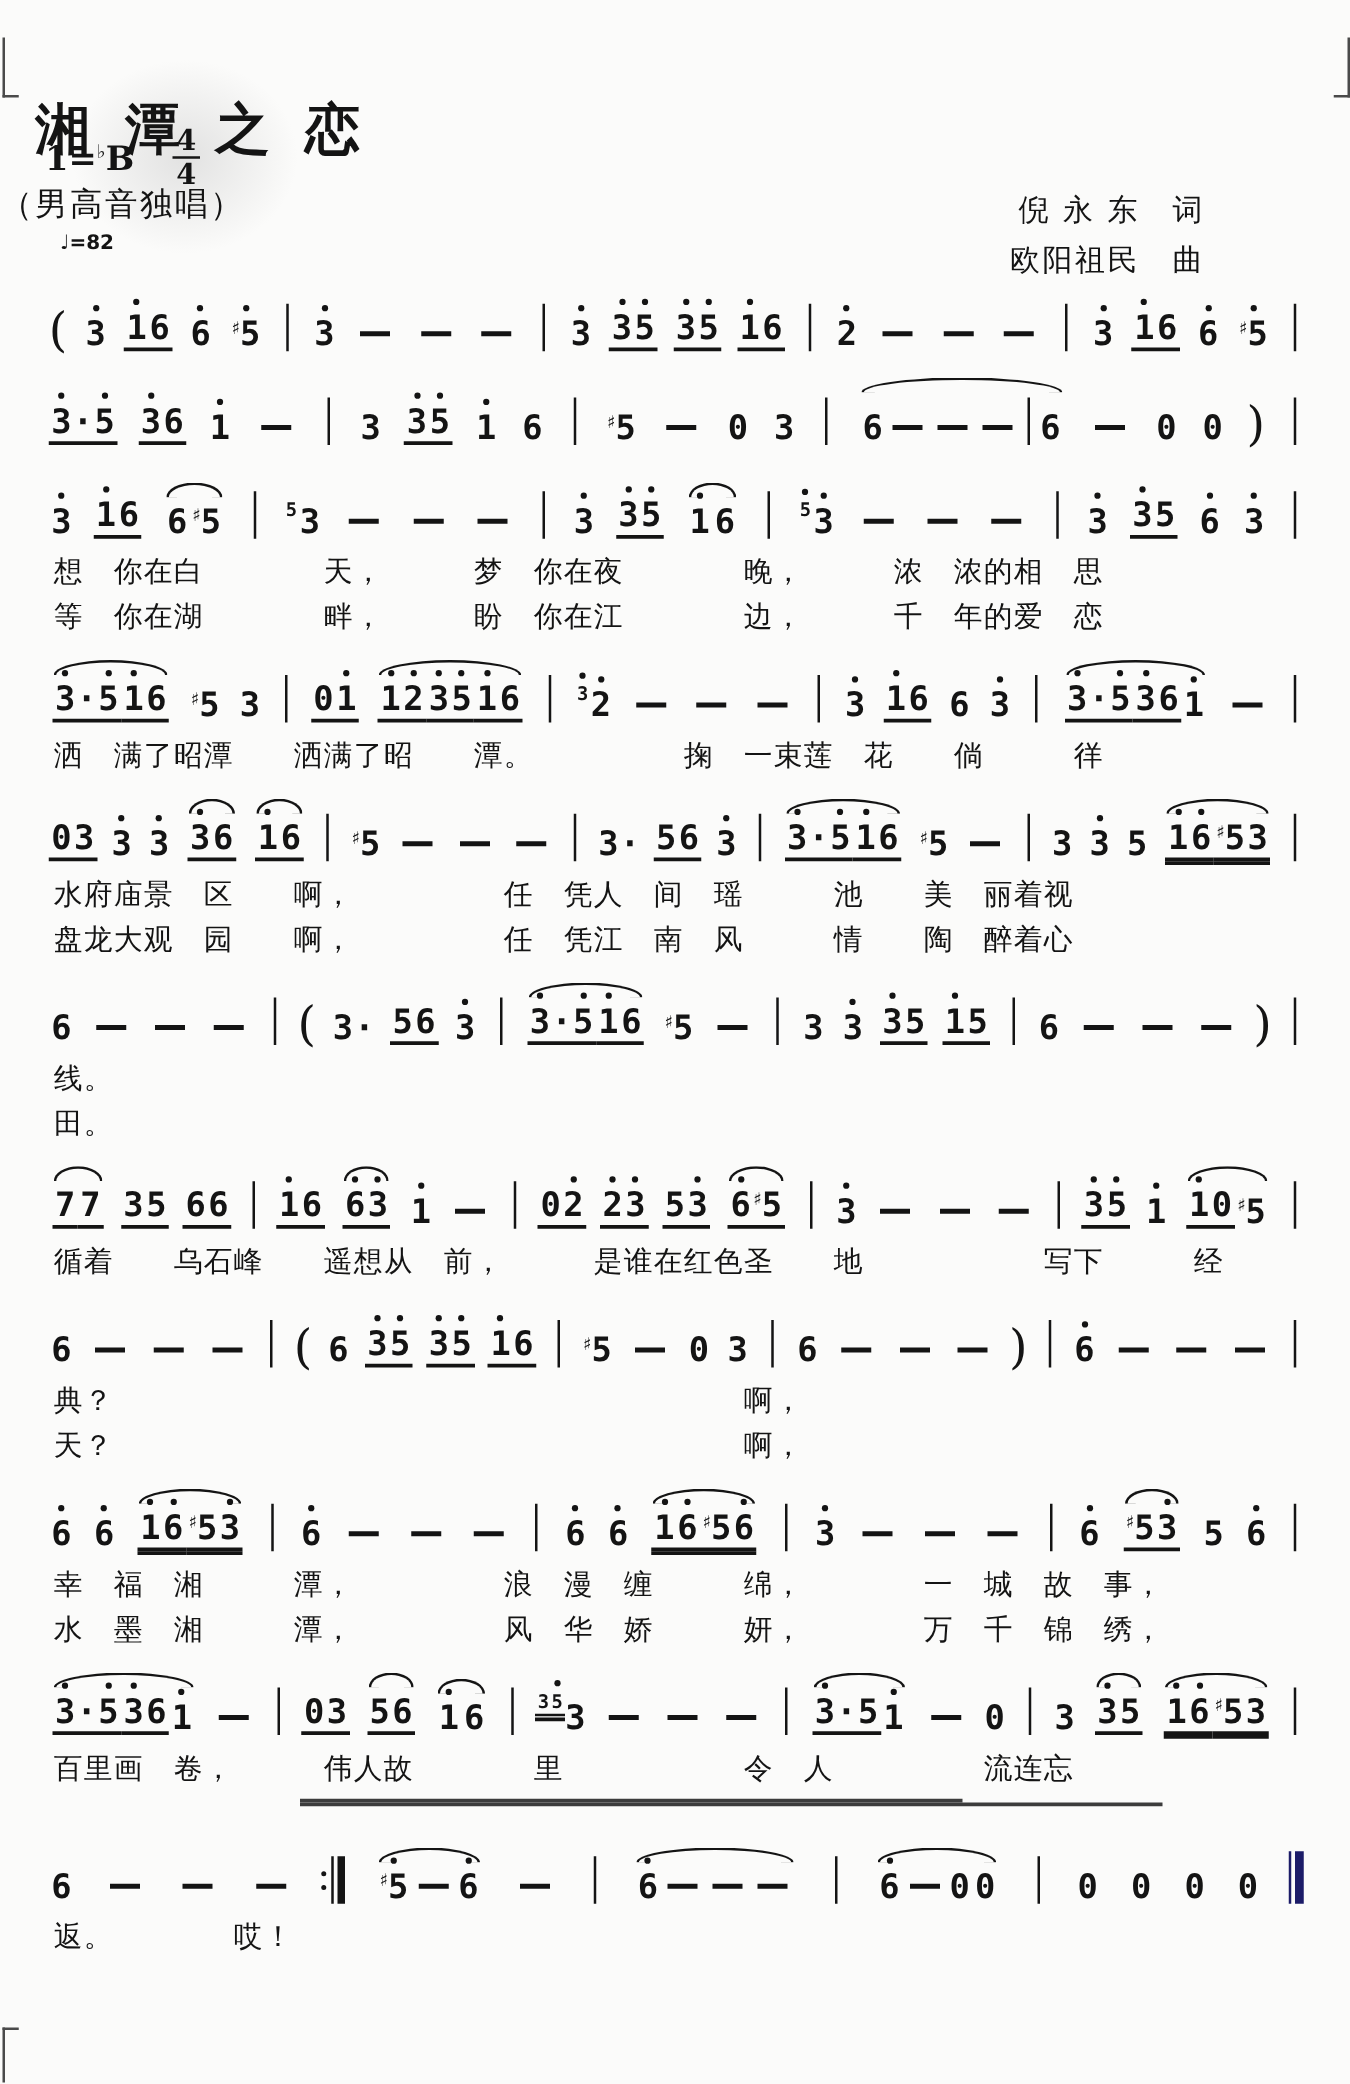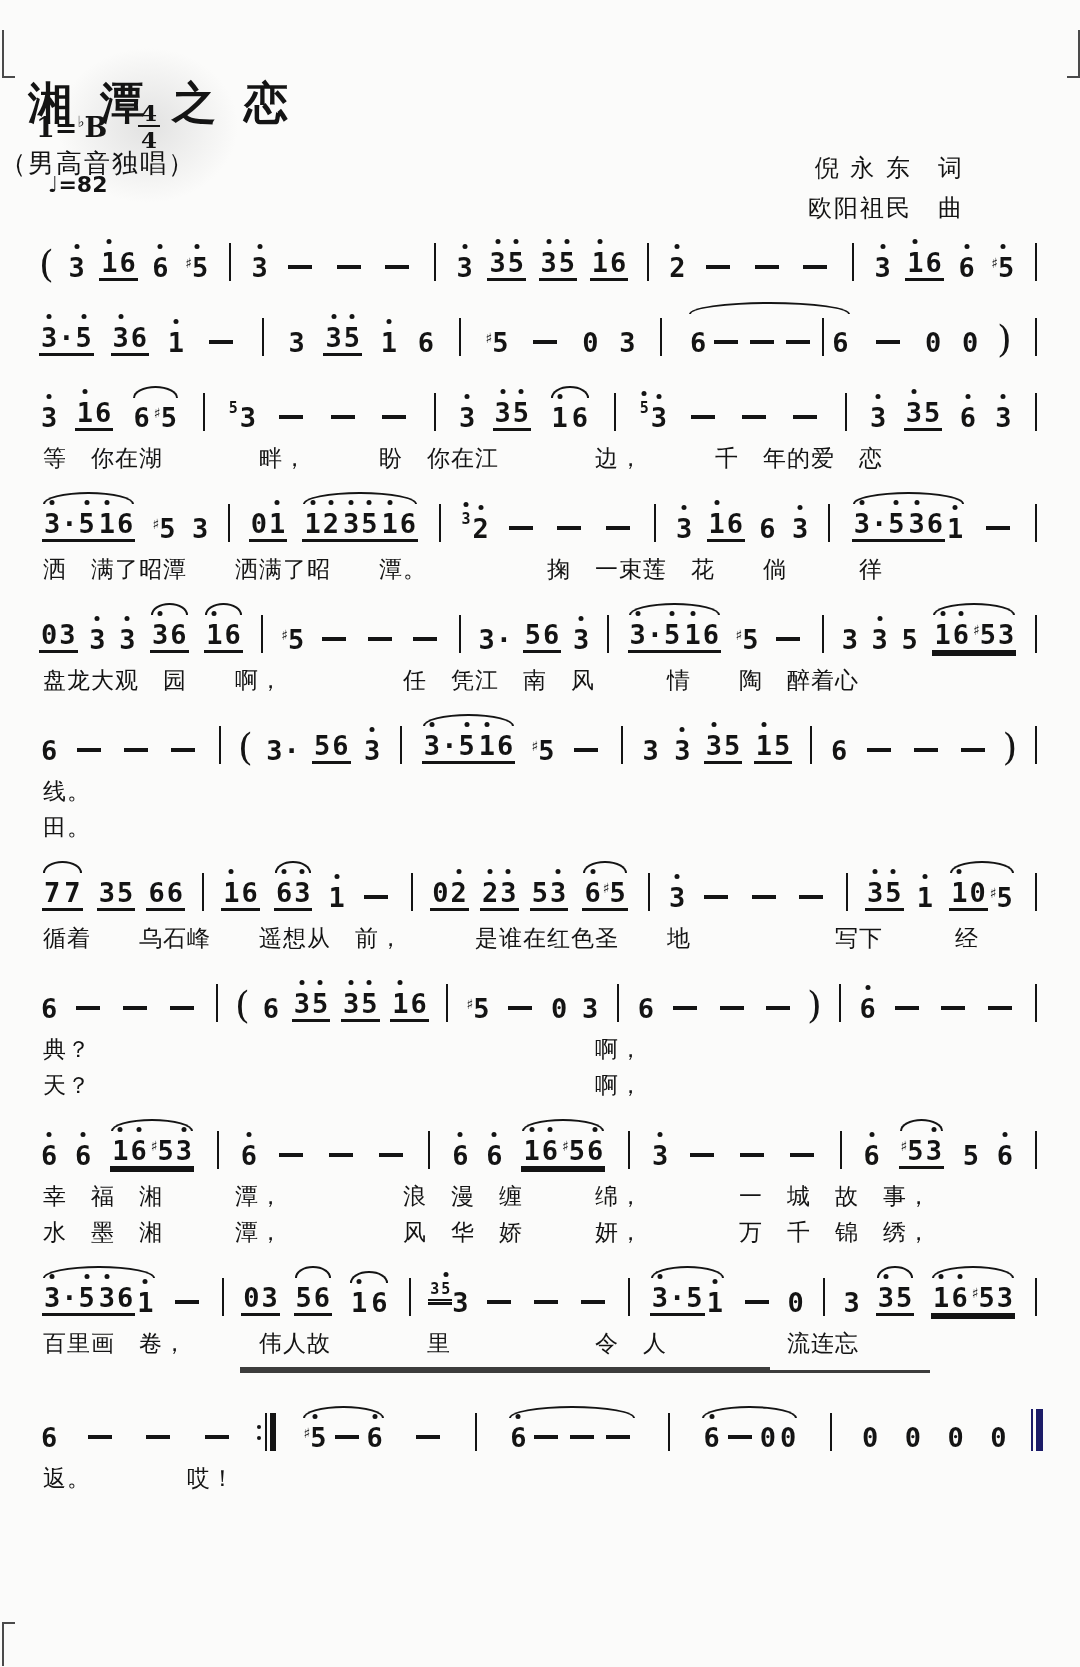--- a/index.html
+++ b/index.html
@@ -27,7 +27,7 @@
   .meter{position:absolute;left:138px;top:100px;display:inline-flex;flex-direction:column;
     align-items:center;font-family:"DejaVu Serif",serif;font-size:23px;font-weight:700;line-height:1.1;}
   .meter .mt{border-bottom:2px solid #141414;padding:0 3px;}
-  .tempo{position:absolute;left:48px;top:172px;font-size:22px;font-weight:700;}
+  .tempo{position:absolute;left:48px;top:184px;font-size:16px;font-weight:700;}
   .credits{position:absolute;right:116px;top:148px;text-align:right;
     font-family:"DejaVu Serif",serif;font-size:24px;line-height:40px;letter-spacing:2px;}
   

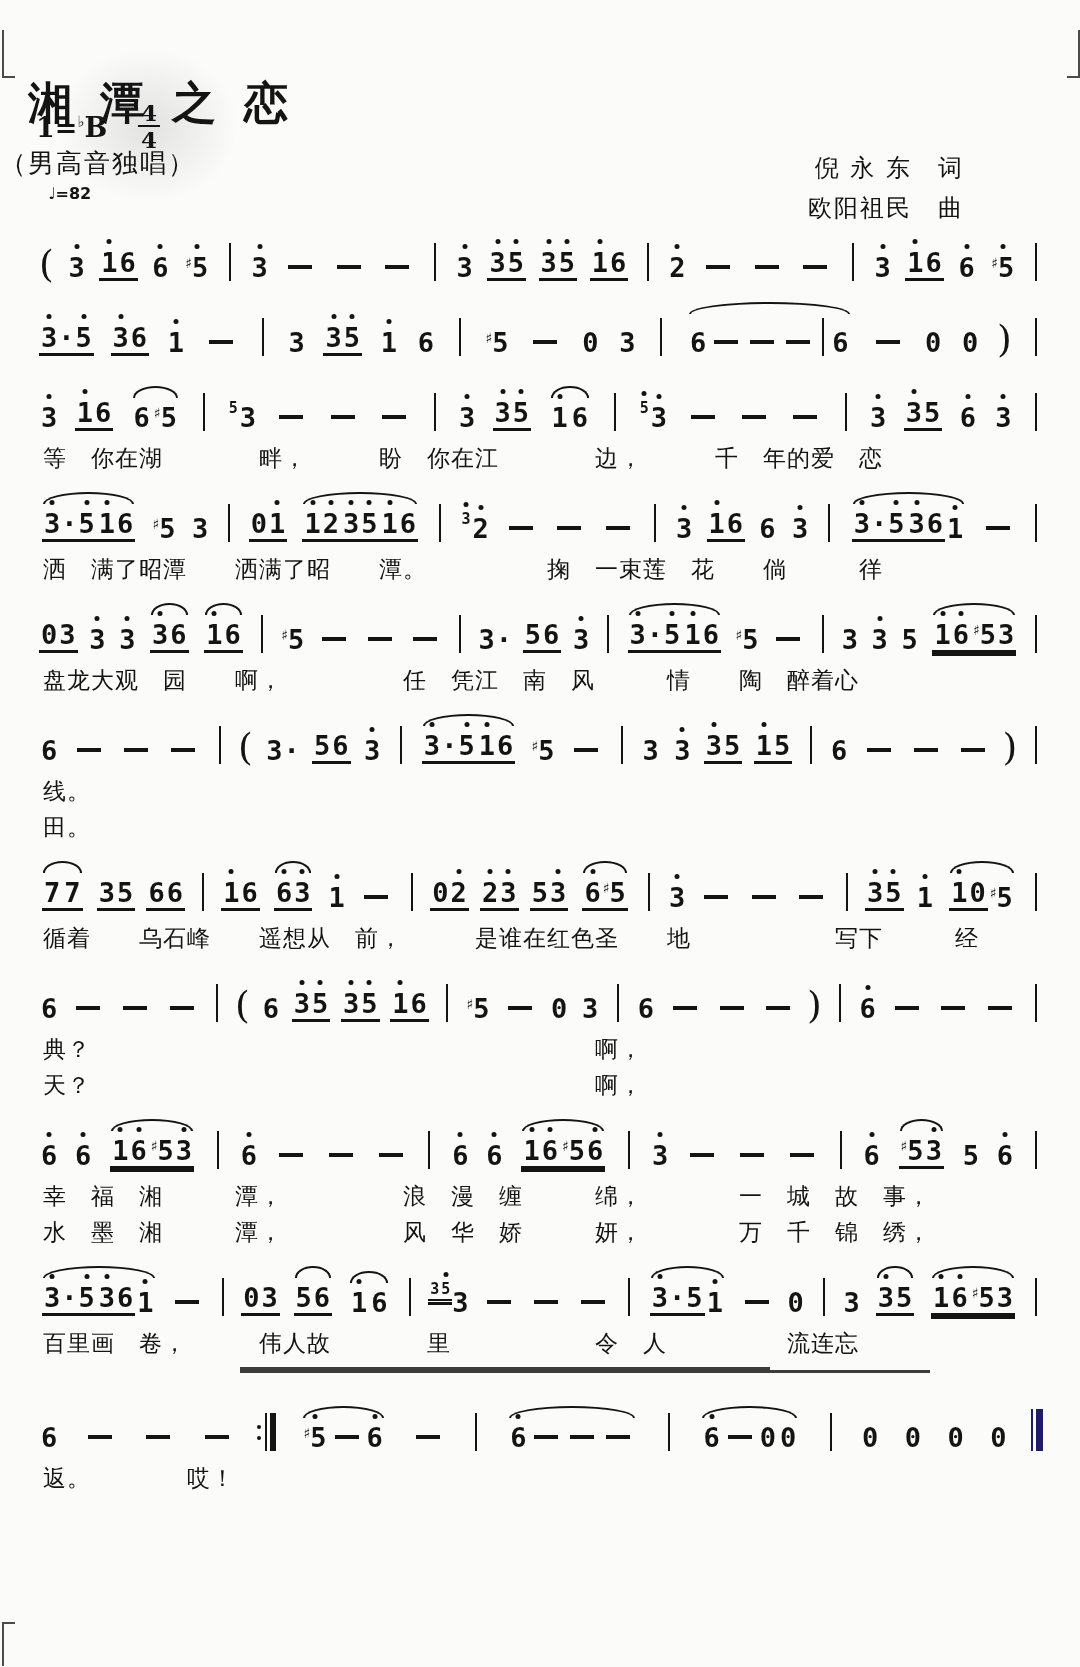--- a/index.html
+++ b/index.html
@@ -295,6 +295,7 @@
           </span>
           <span class="bl"></span>
         </div>
+        <div class="lyr">想　你在白　　　　天，　　　梦　你在夜　　　　晚，　　　浓　浓的相　思</div>
         <div class="lyr">等　你在湖　　　　畔，　　　盼　你在江　　　　边，　　　千　年的爱　恋</div>
       </div>
       <div class="system">

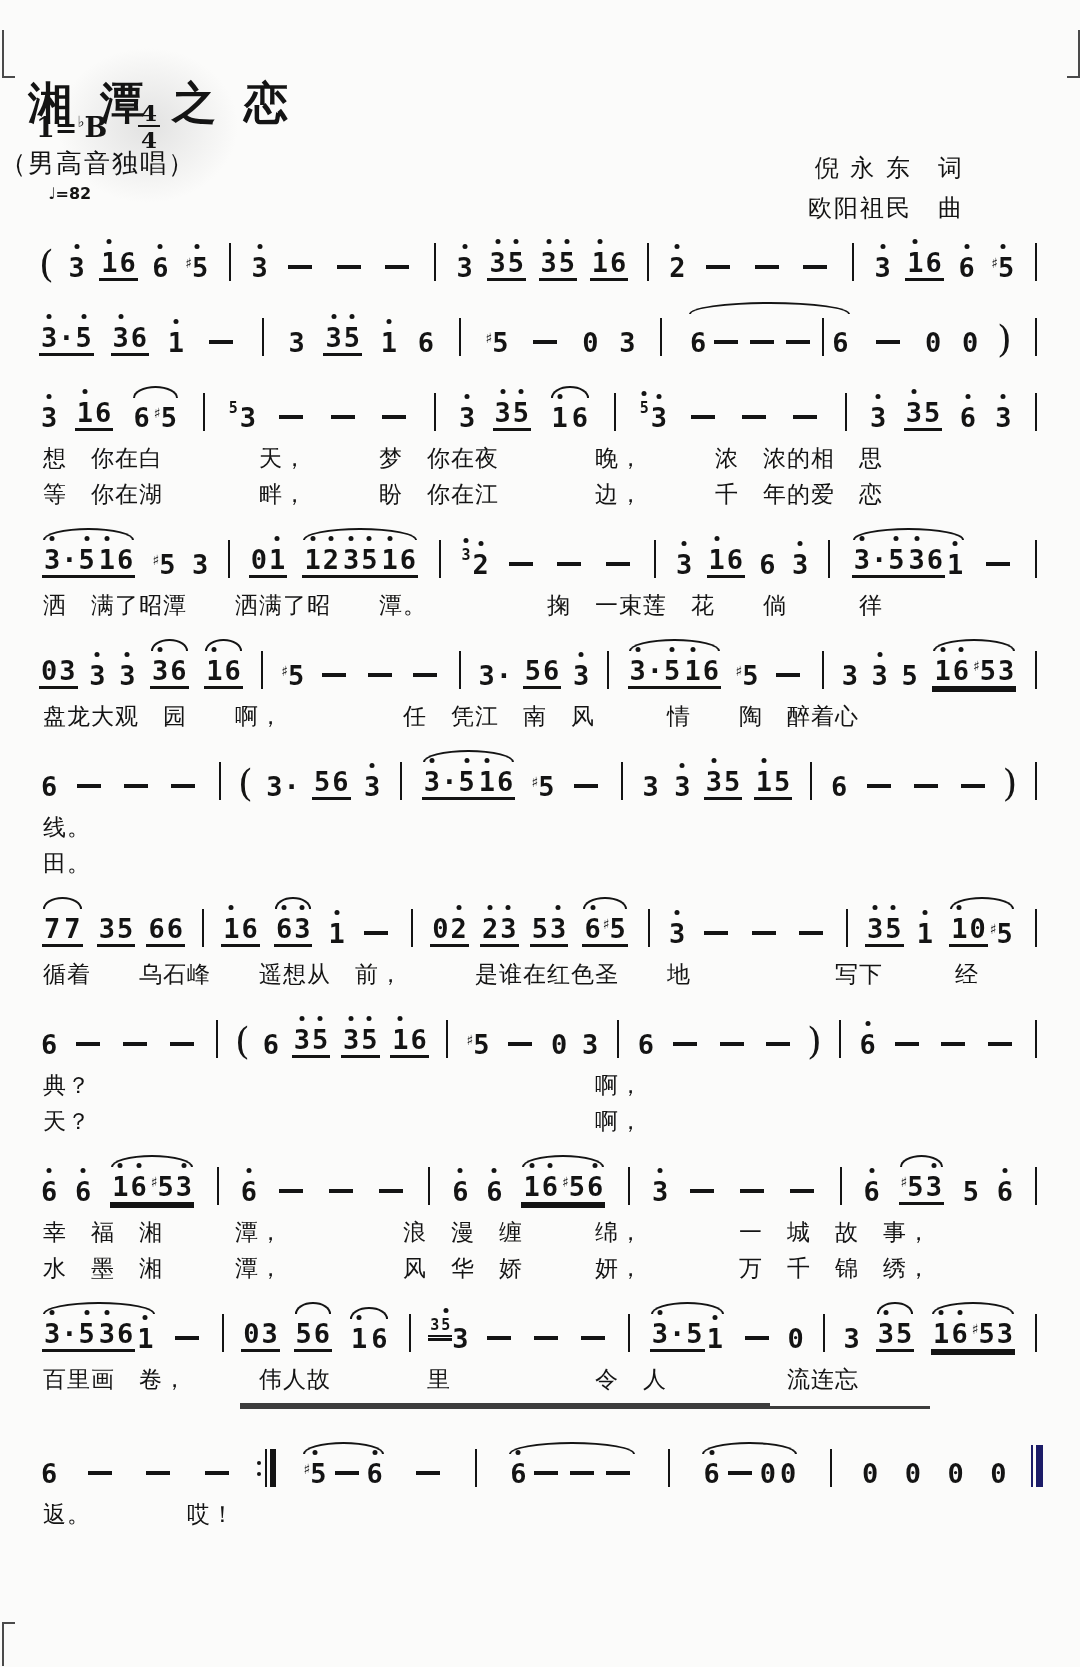--- a/index.html
+++ b/index.html
@@ -463,6 +463,7 @@
           </span>
           <span class="bl"></span>
         </div>
+        <div class="lyr">水府庙景　区　　啊，　　　　　任　凭人　间　瑶　　　池　　美　丽着视</div>
         <div class="lyr">盘龙大观　园　　啊，　　　　　任　凭江　南　风　　　情　　陶　醉着心</div>
       </div>
       <div class="system">

